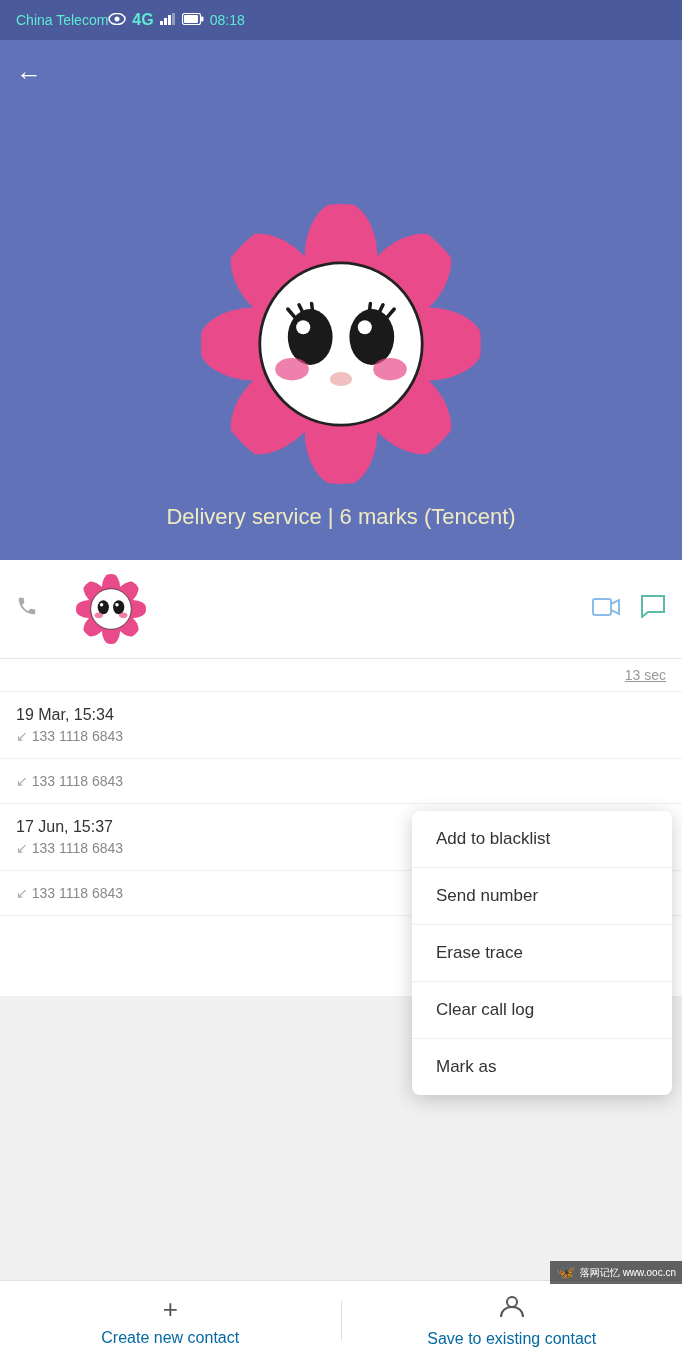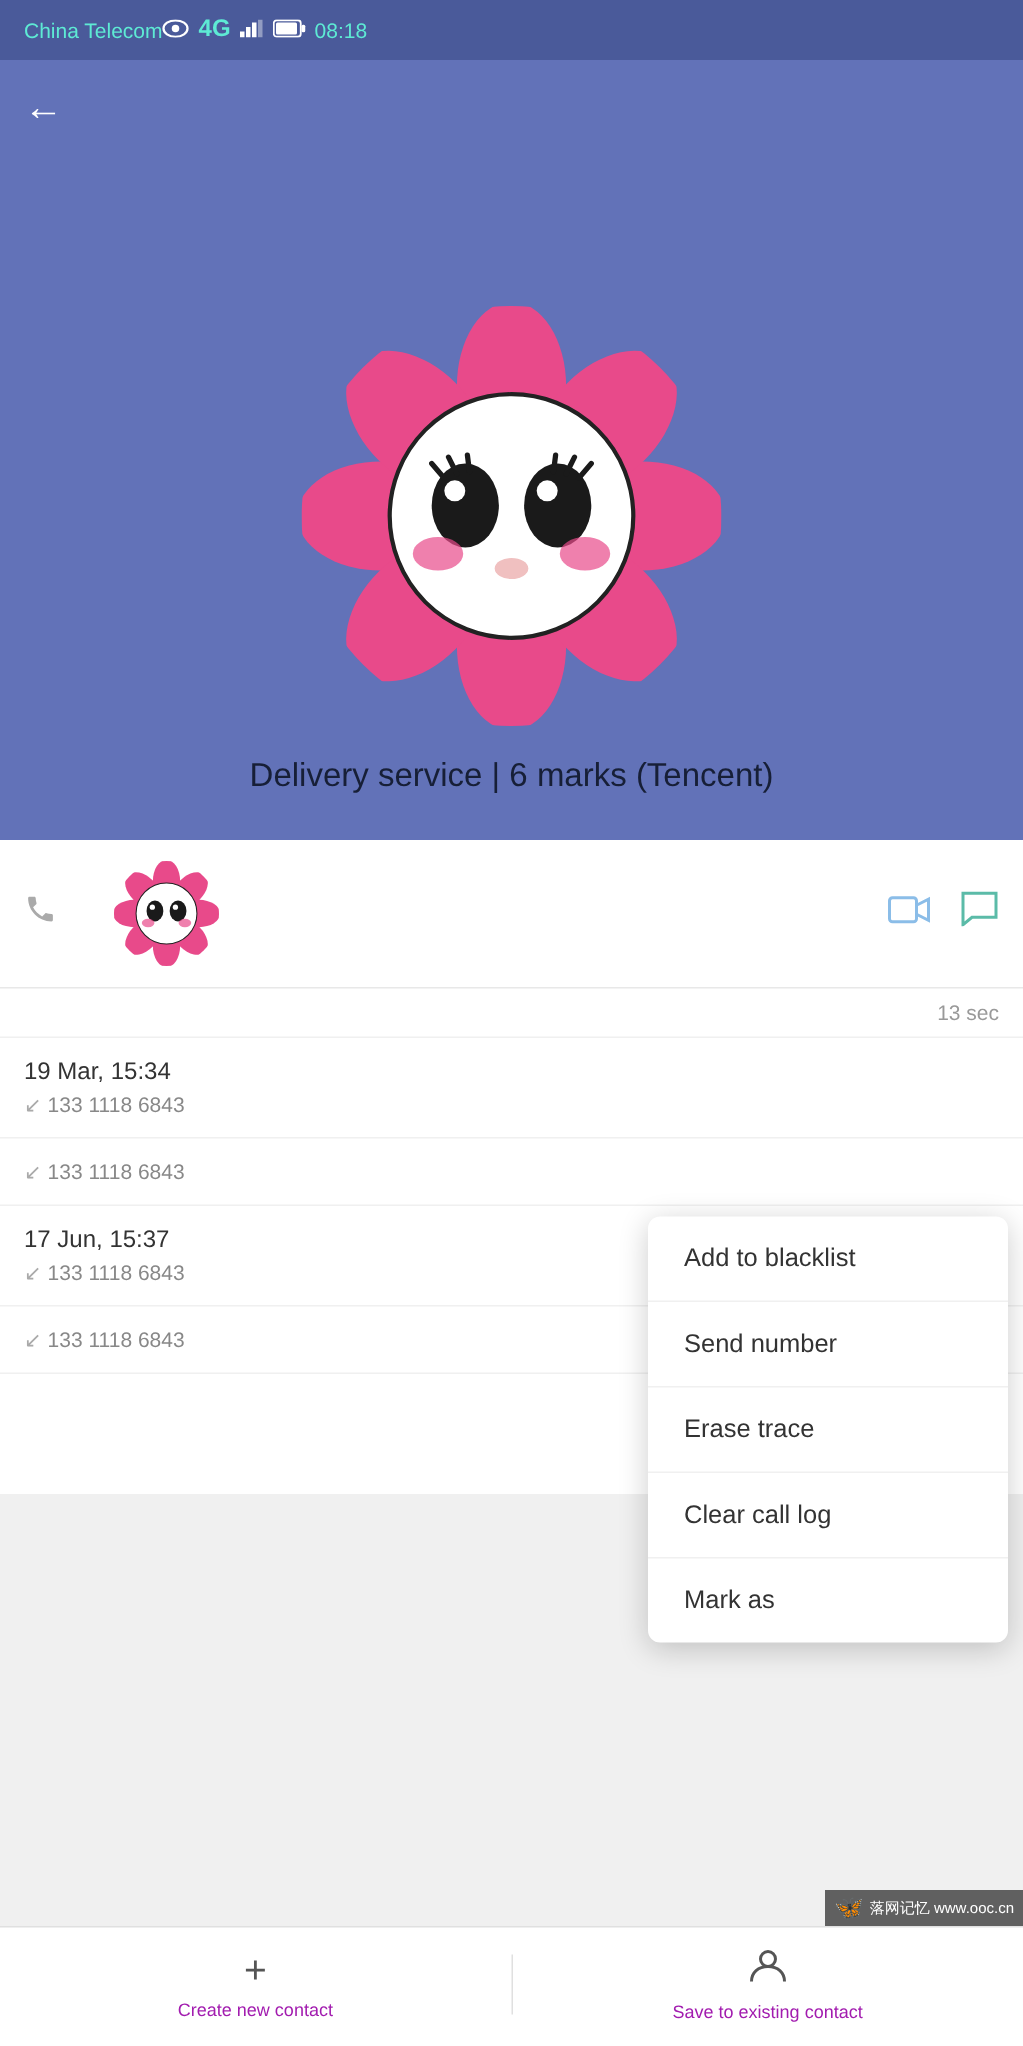--- a/index.html
+++ b/index.html
@@ -57,7 +57,7 @@
       height: 100%;
     }
     .contact-name {
-      color: #0f172a;
+      color: #fef9c3;
       font-size: 22px;
       opacity: 0.9;
     }

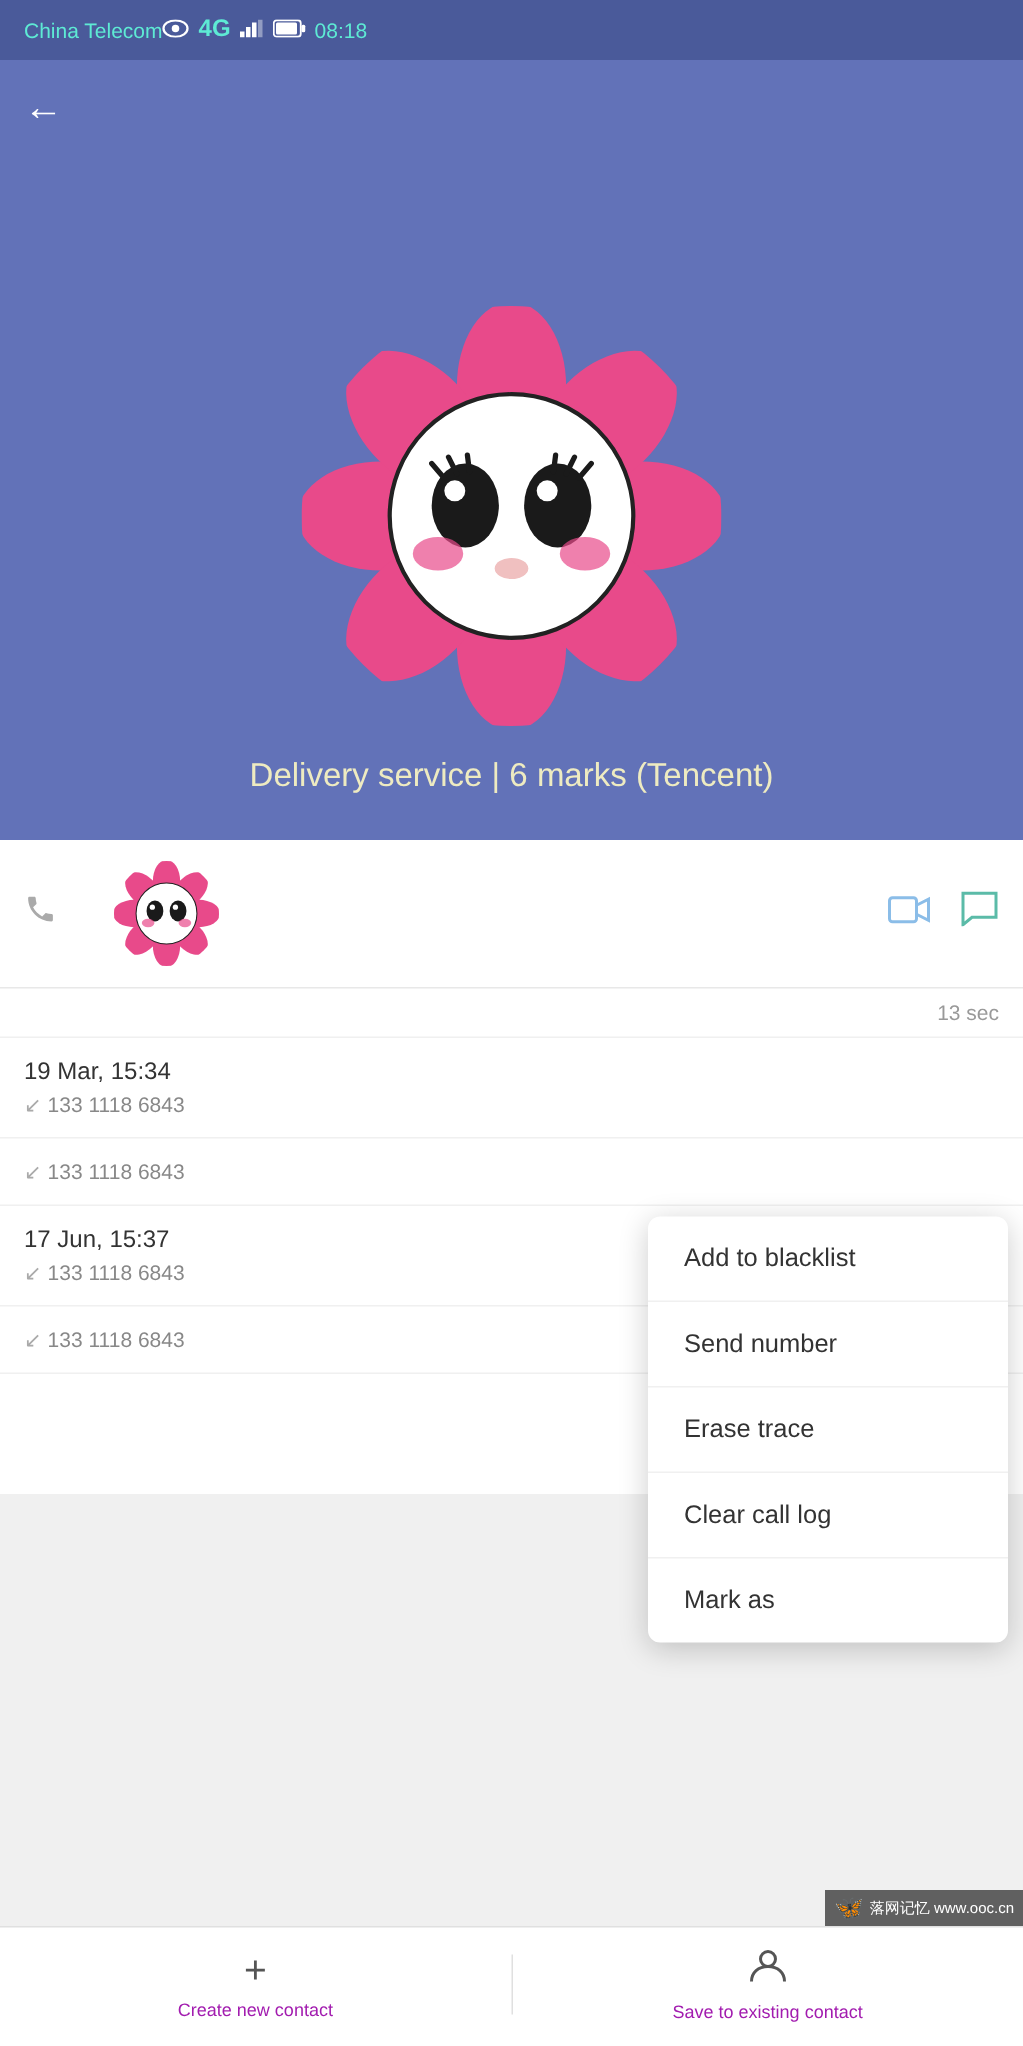--- a/index.html
+++ b/index.html
@@ -114,6 +114,7 @@
       font-size: 14px;
       color: #999;
       border-bottom: 1px solid #f0f0f0;
+      text-decoration: underline;
     }
 
     

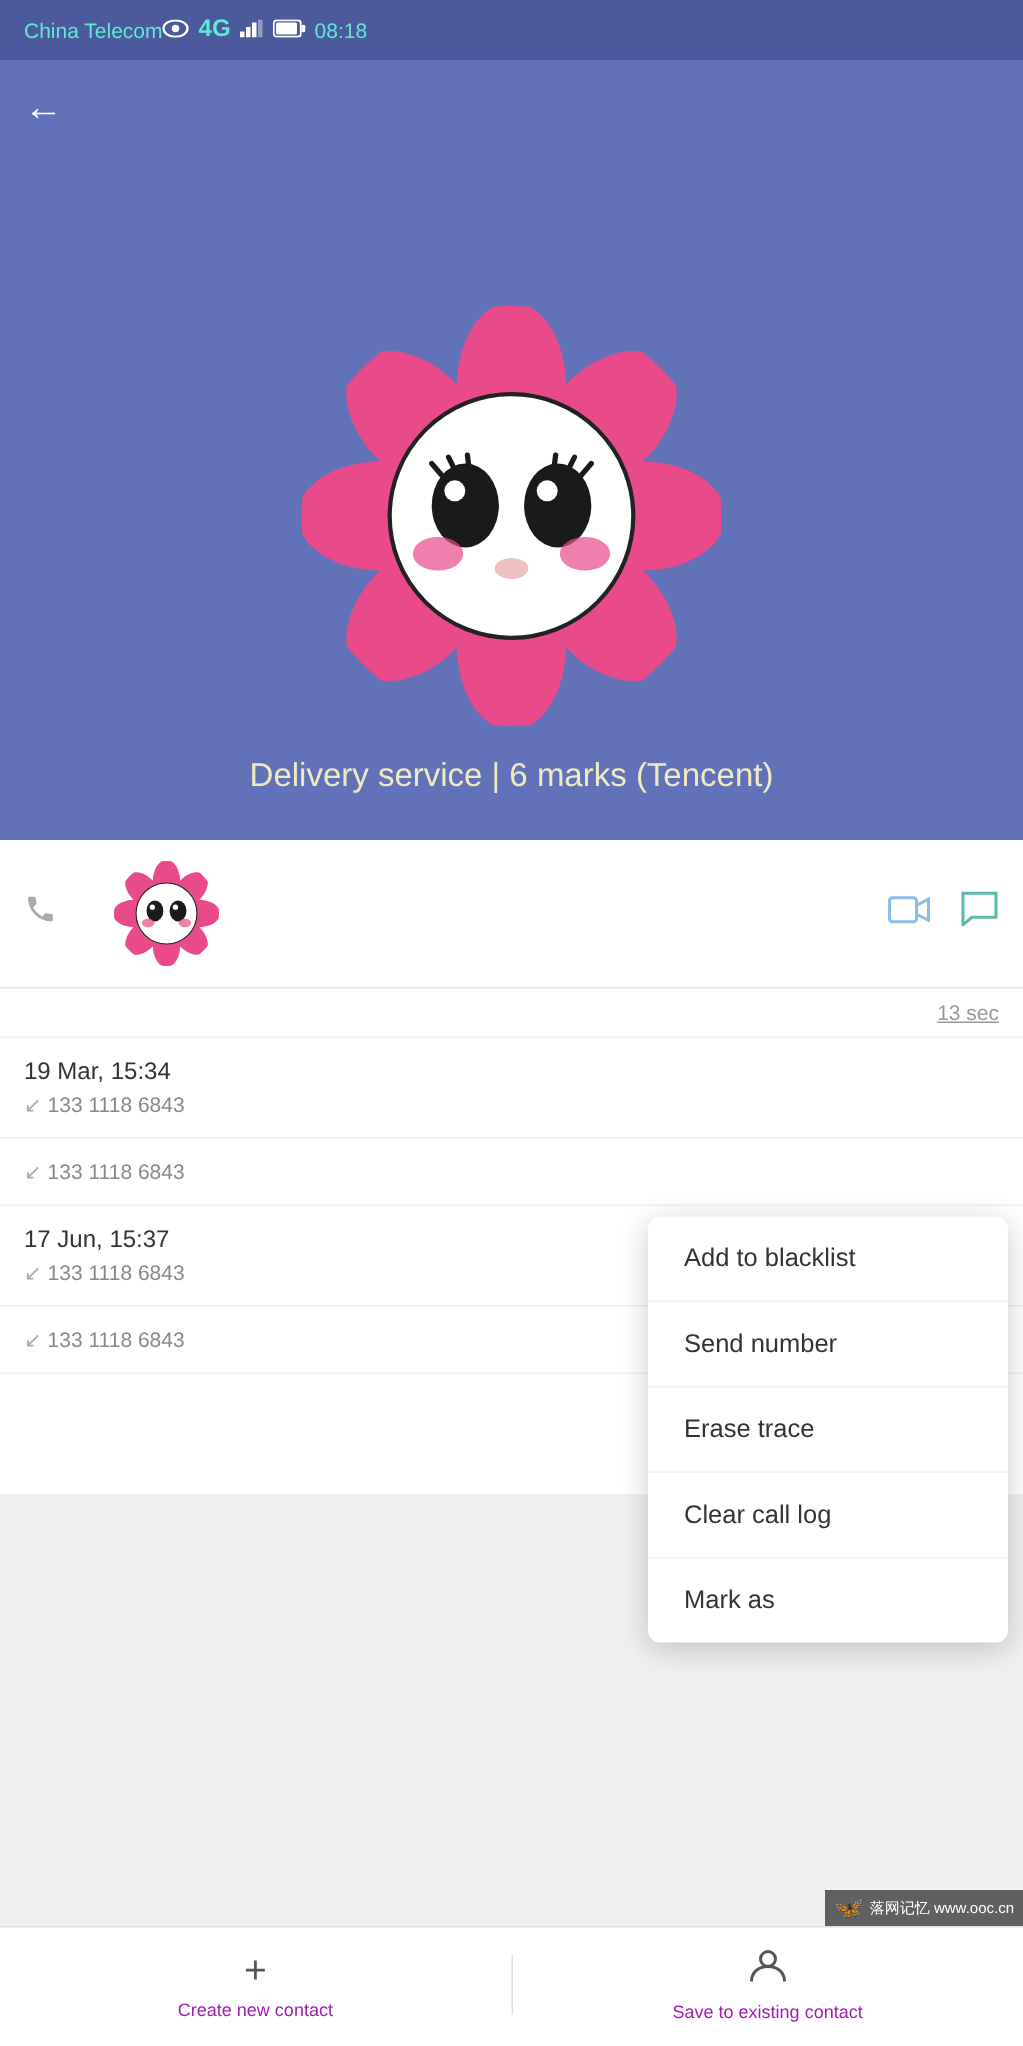--- a/index.html
+++ b/index.html
@@ -141,7 +141,7 @@
       background: white;
       border-radius: 8px;
       box-shadow: 0 4px 20px rgba(0,0,0,0.2);
-      width: 240px;
+      width: 260px;
       z-index: 100;
       overflow: hidden;
     }

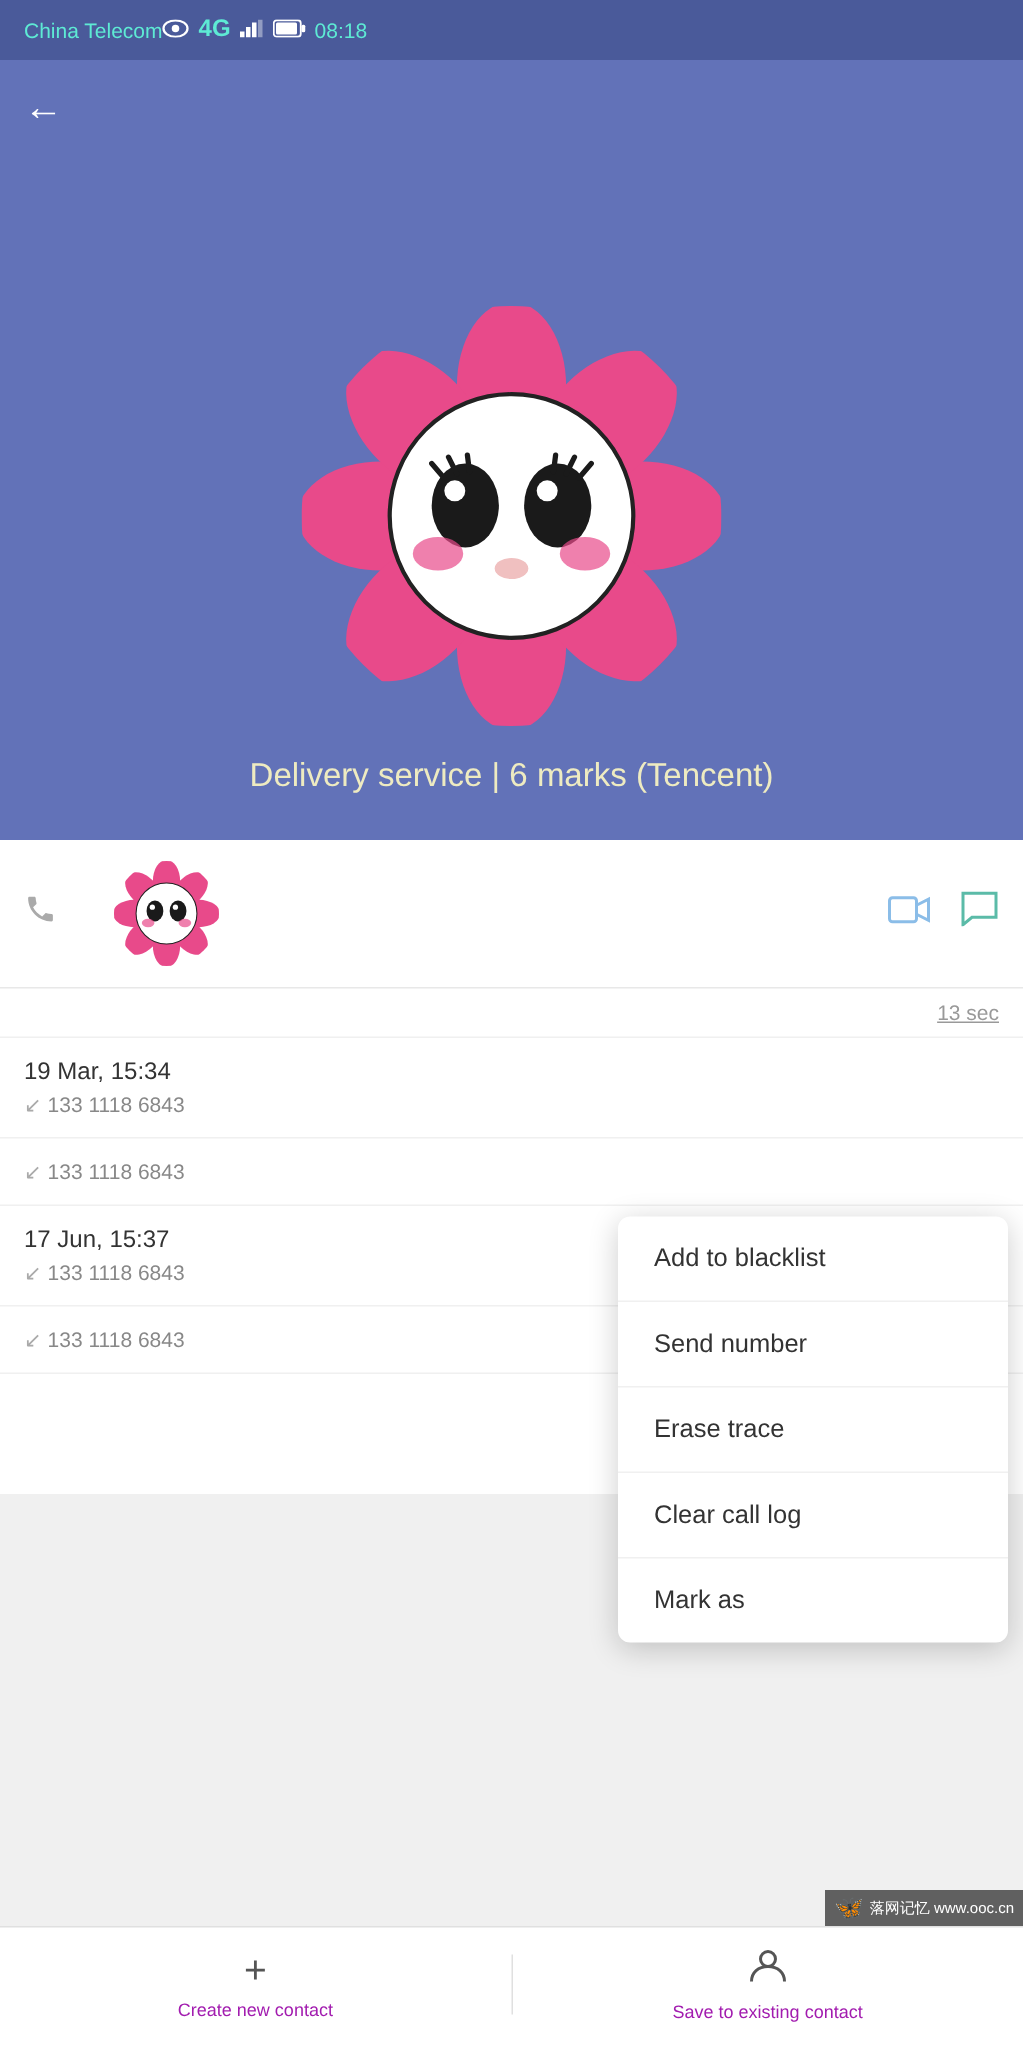--- a/index.html
+++ b/index.html
@@ -184,8 +184,8 @@
       color: #555;
     }
     .bottom-action-label {
-      font-size: 12px;
-      color: #a21caf;
+      font-size: 16px;
+      color: #0369a1;
       text-align: right;
     }
     .bottom-divider {

